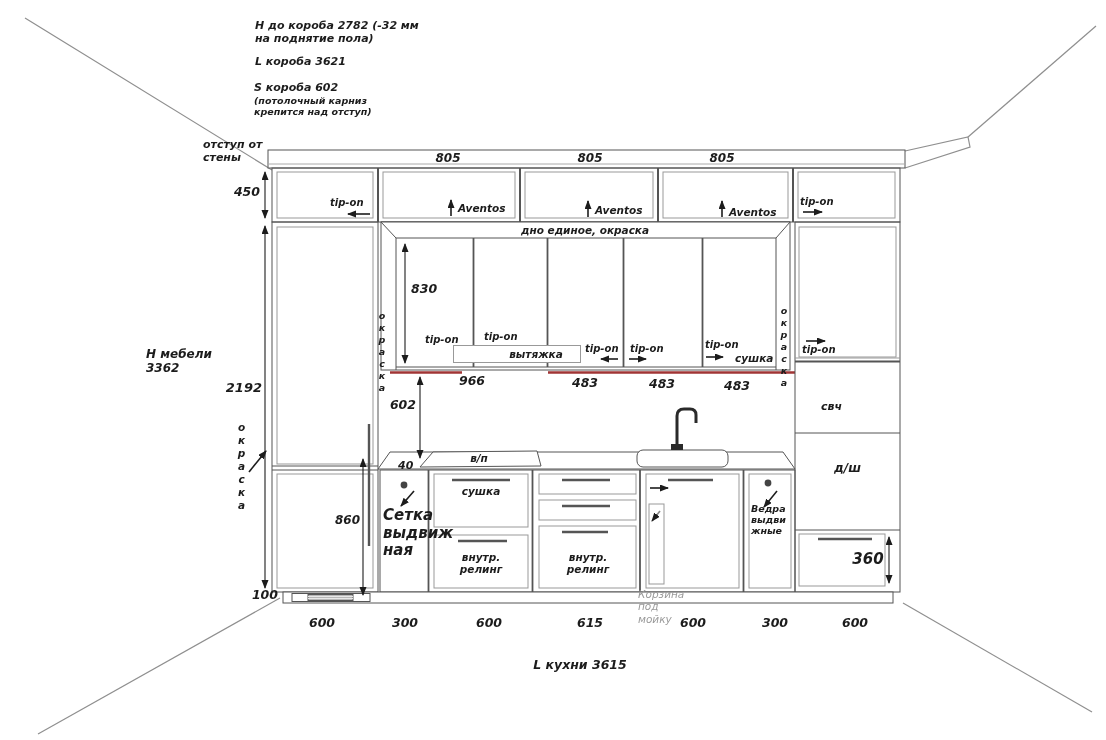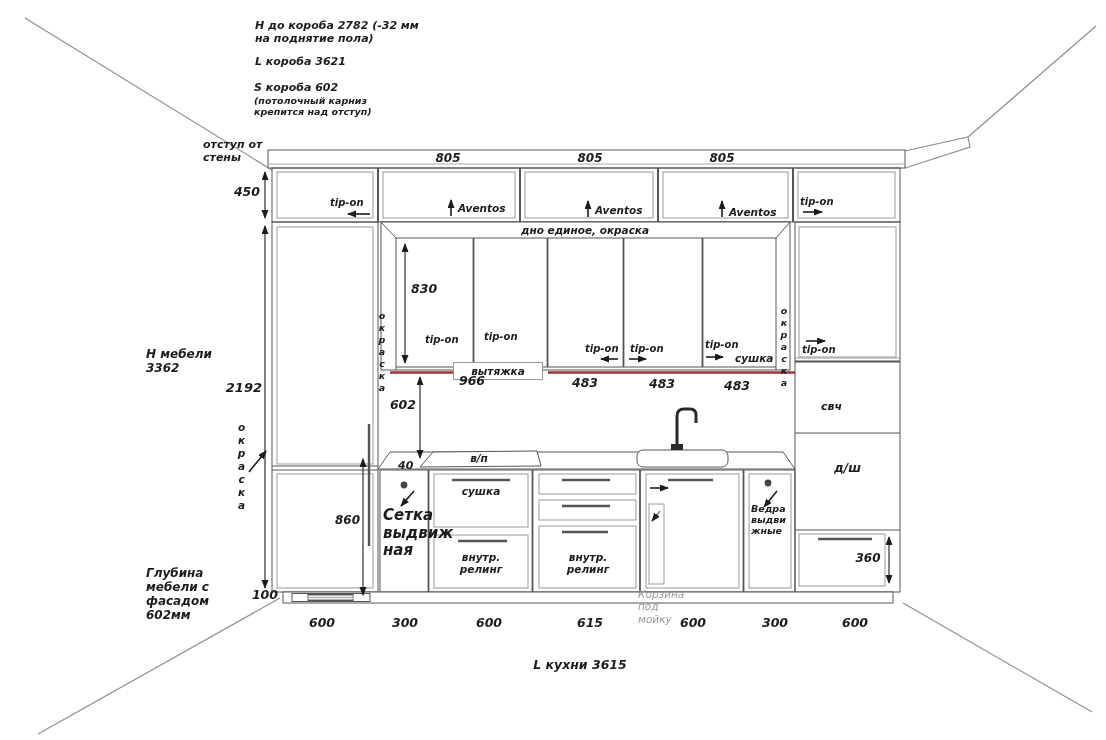--- a/index.html
+++ b/index.html
@@ -206,7 +206,7 @@
 
 <div class="txt" style="left:425px;top:334px;font-size:10px;">tip-on</div>
 <div class="txt" style="left:484px;top:331px;font-size:10px;">tip-on</div>
-<div class="hoodbox" style="left:453px;top:362px;width:88px;height:16px;">
+<div class="hoodbox" style="left:453px;top:345px;width:88px;height:16px;padding-left:38px;">
   <span class="txt" style="position:static;font-size:10.5px;">вытяжка</span>
 </div>
 <div class="txt" style="left:585px;top:343px;font-size:10px;">tip-on</div>

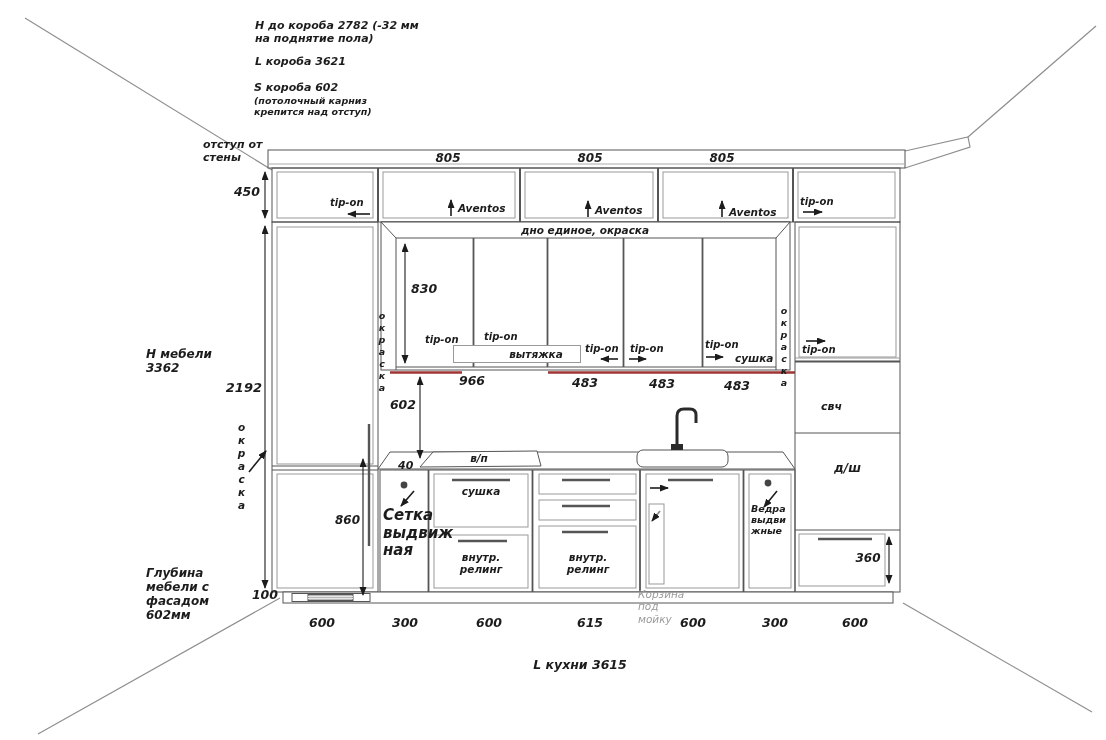--- a/index.html
+++ b/index.html
@@ -237,7 +237,7 @@
 
 <div class="txt ctr" style="left:804px;top:401px;width:55px;font-size:11px;">свч</div>
 <div class="txt ctr" style="left:820px;top:461px;width:55px;font-size:12px;">д/ш</div>
-<div class="txt ctr" style="left:852px;top:551px;width:32px;font-size:12px;">360</div>
+<div class="txt ctr" style="left:852px;top:551px;width:32px;font-size:15px;">360</div>
 
 <div class="txt muted" style="left:638px;top:588px;font-size:10.5px;font-style:italic;">Корзина
 под

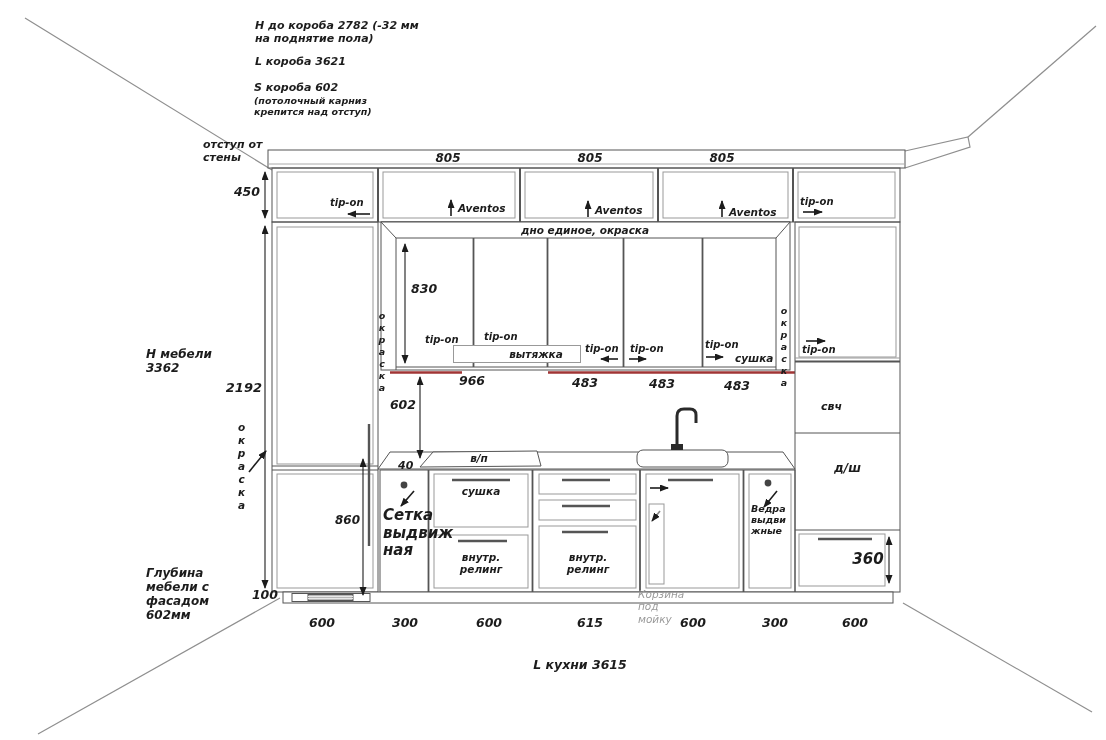--- a/index.html
+++ b/index.html
@@ -183,10 +183,6 @@
 <div class="txt rgt" style="left:218px;top:380px;width:44px;font-size:13px;">2192</div>
 <div class="txt vtxt" style="left:236px;top:421px;height:110px;font-size:10.5px;">окраска</div>
 <div class="txt rgt" style="left:328px;top:513px;width:32px;font-size:12px;">860</div>
-<div class="txt" style="left:146px;top:566px;font-size:12px;">Глубина
-мебели с
-фасадом
-602мм</div>
 <div class="txt rgt" style="left:240px;top:588px;width:38px;font-size:12.5px;">100</div>
 
 <div class="txt ctr" style="left:418px;top:151px;width:60px;font-size:12px;">805</div>

